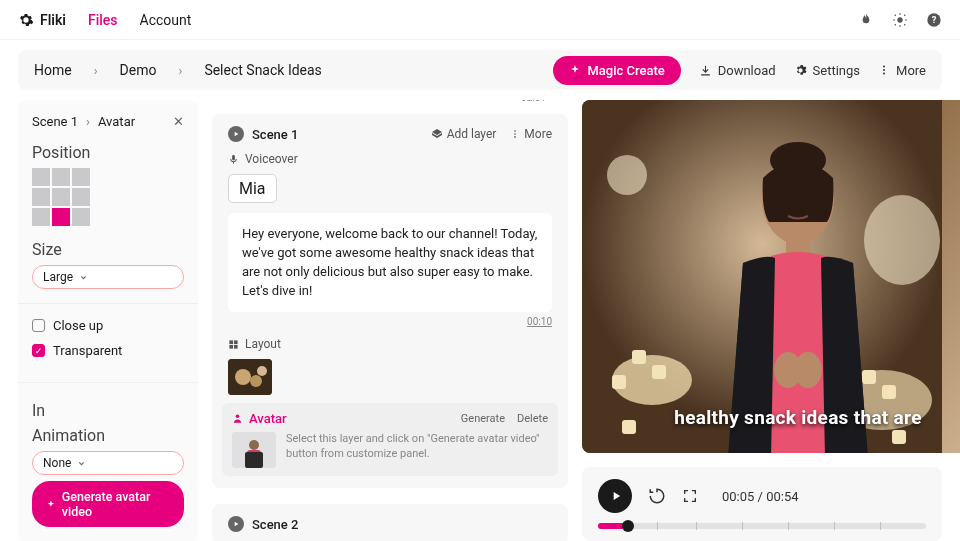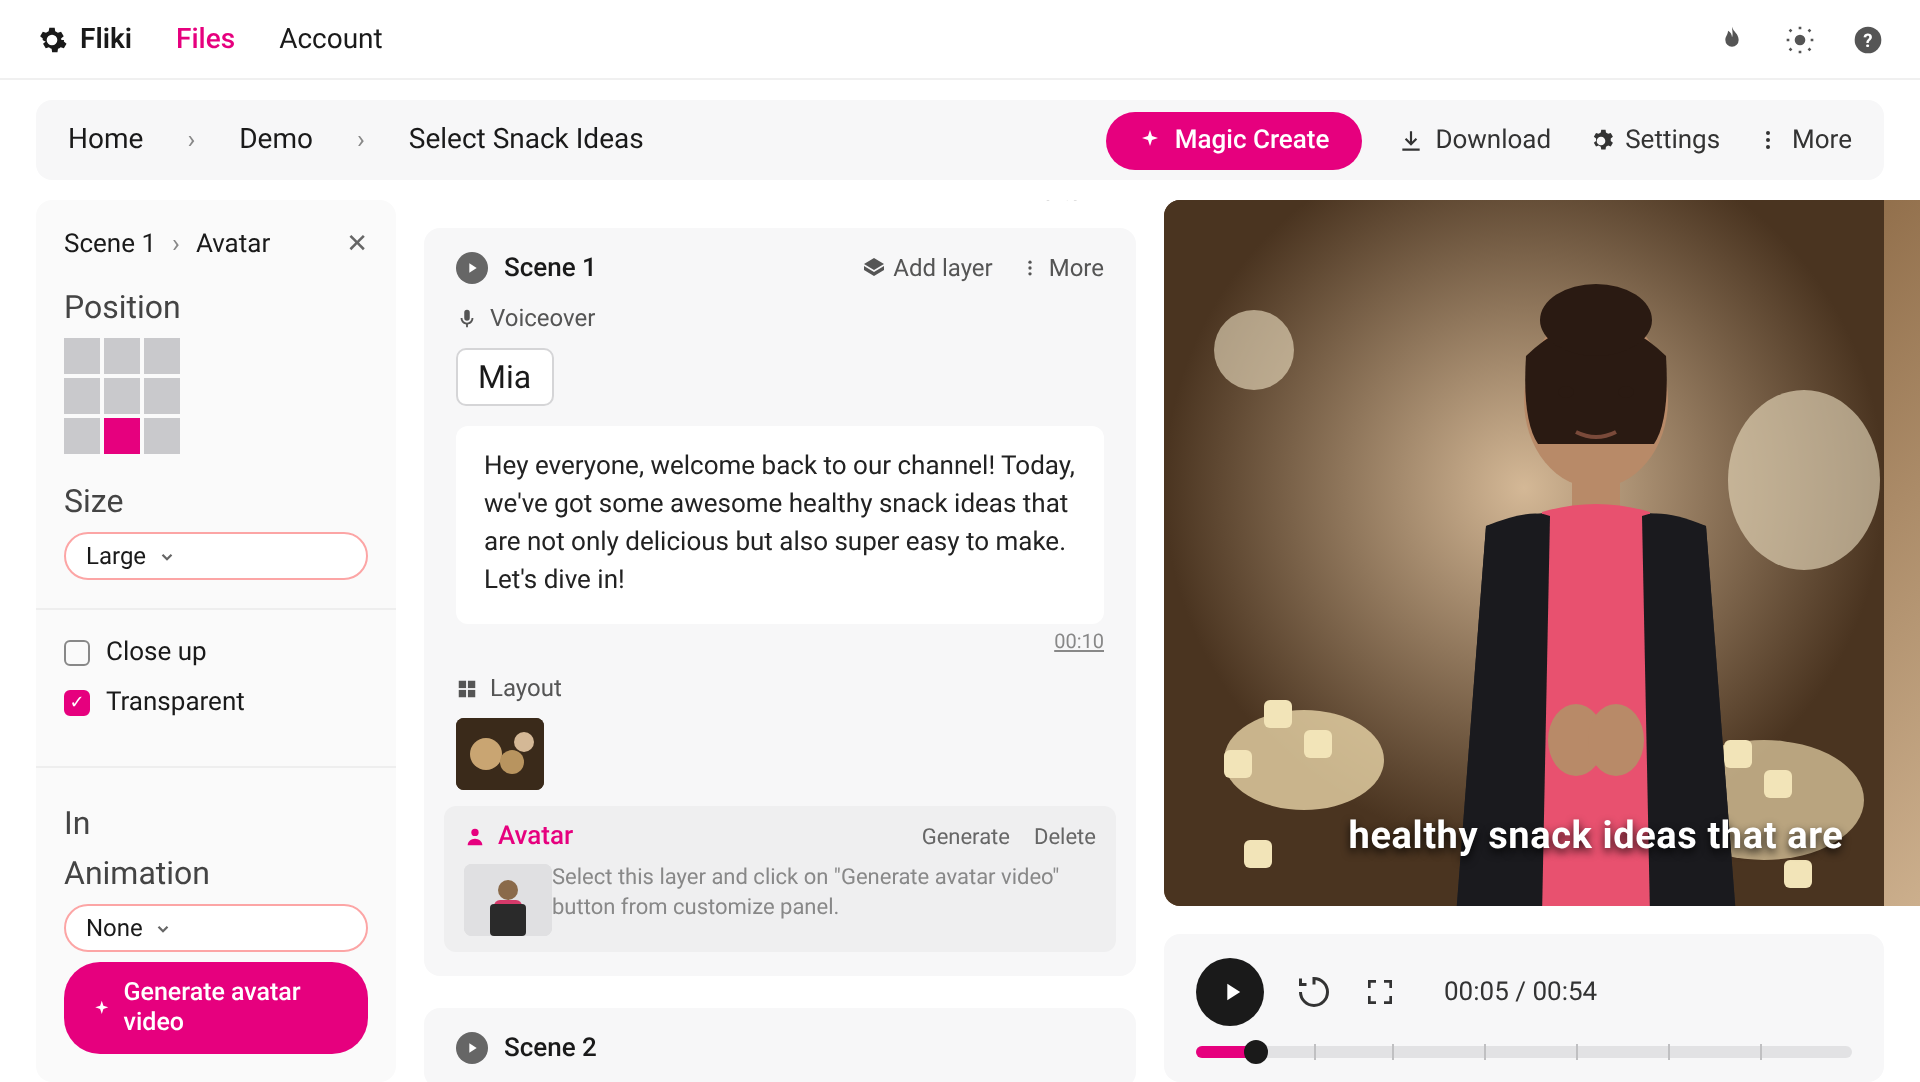--- a/index.html
+++ b/index.html
@@ -48,7 +48,7 @@
 .avatar-head { display: flex; align-items: center; gap: 6px; margin-bottom: 6px; }
 .avatar-label { color: #e6007e; font-size: 13px; font-weight: 500; }
 .avatar-actions { margin-left: auto; display: flex; gap: 12px; font-size: 11px; color: #666; }
-.avatar-body { display: flex; align-items: flex-start; }
+.avatar-body { display: flex; gap: 10px; align-items: flex-start; }
 .avatar-thumb { width: 44px; height: 36px; background: #ddd; border-radius: 4px; flex-shrink: 0; position: relative; overflow: hidden; }
 .avatar-note { font-size: 11px; color: #888; line-height: 1.35; }
 .card2-head { display: flex; align-items: center; gap: 8px; padding: 12px 16px; background: #f7f7f8; border-radius: 8px; }

